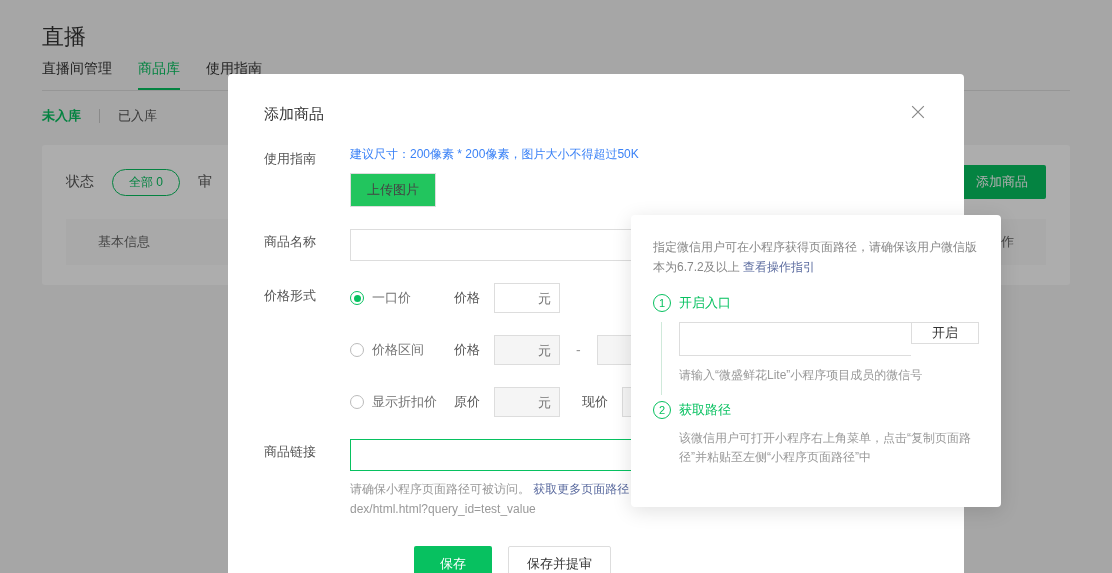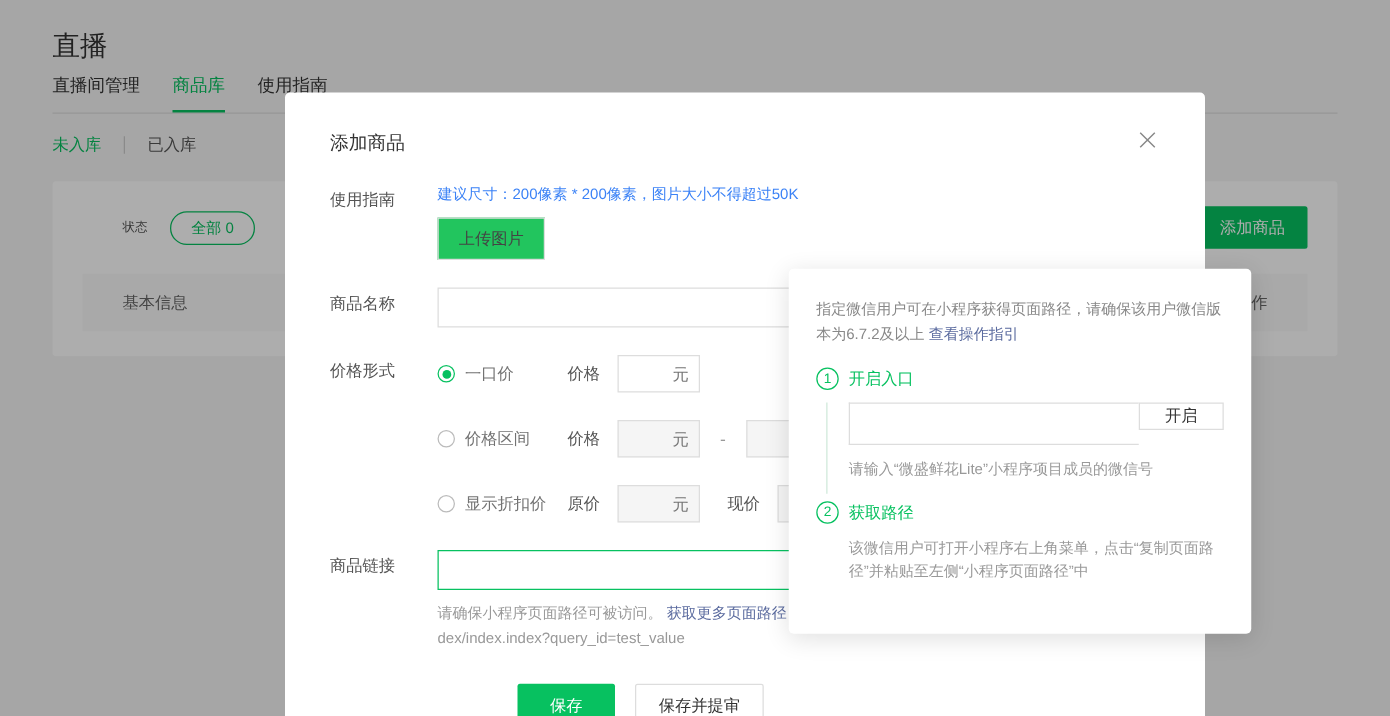--- a/index.html
+++ b/index.html
@@ -12,7 +12,7 @@
     .tab.active { color:#07c160; border-bottom:2px solid #07c160; font-weight:500; }
     .subtabs { display:flex; gap:0; align-items:center; margin-bottom:20px; font-size:13px; }
     .subtab { color:#555; cursor:pointer; }
-    .subtab.active { color:#07c160; font-weight:400; }
+    .subtab.active { color:#07c160; font-weight:700; }
     .subtab-sep { width:1px; height:14px; background:#ccc; margin:0 18px; }
 
     .panel { background:#fff; border-radius:3px; padding:20px 24px; position:relative; }

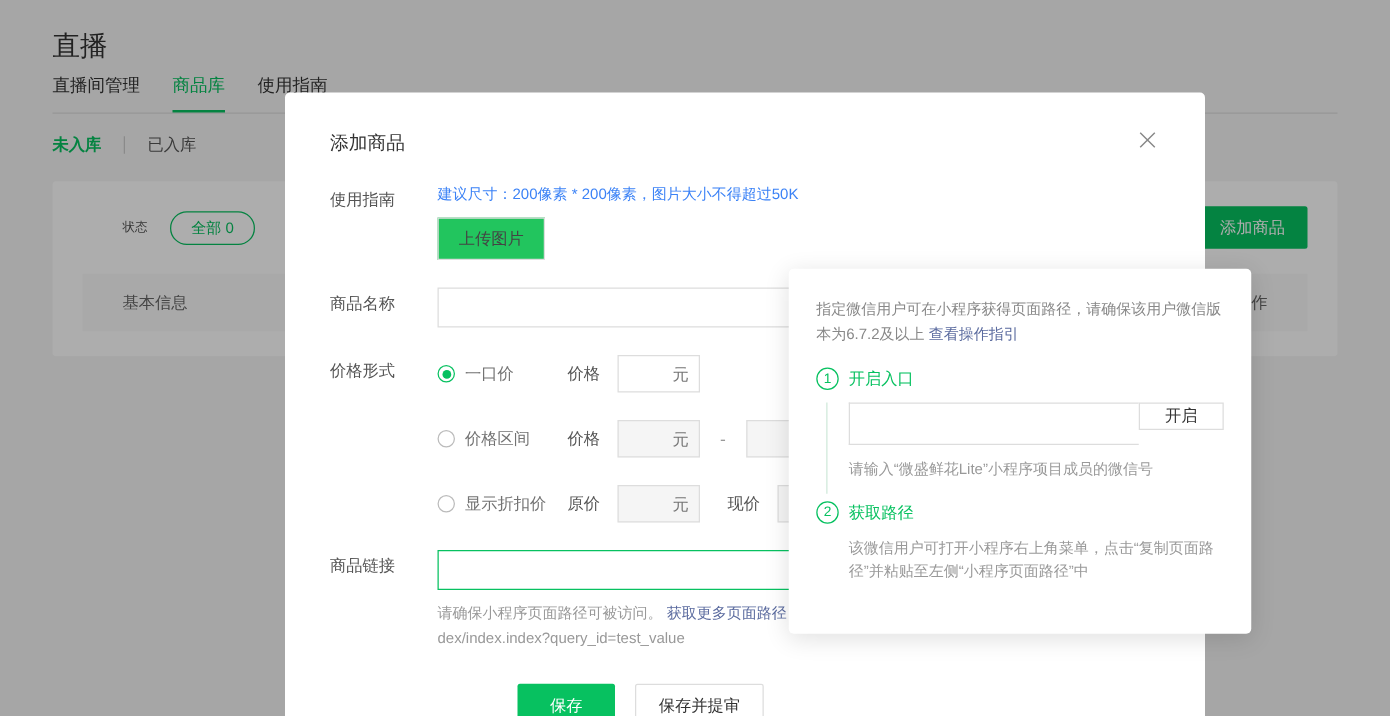--- a/index.html
+++ b/index.html
@@ -18,7 +18,7 @@
     .panel { background:#fff; border-radius:3px; padding:20px 24px; position:relative; }
     .filter-row { display:flex; align-items:center; justify-content:space-between; margin-bottom:20px; }
     .filter-left { display:flex; align-items:center; gap:18px; }
-    .filter-label { font-size:10px; color:#555;margin-left:32px; }
+    .filter-label { font-size:14px; color:#555; }
     .pill { border:1px solid #07c160; color:#07c160; border-radius:14px; padding:4px 16px; font-size:12px; cursor:pointer; }
     .add-btn { background:#07c160; color:#fff; border:none; padding:8px 18px; font-size:13px; border-radius:2px; cursor:pointer; }
 

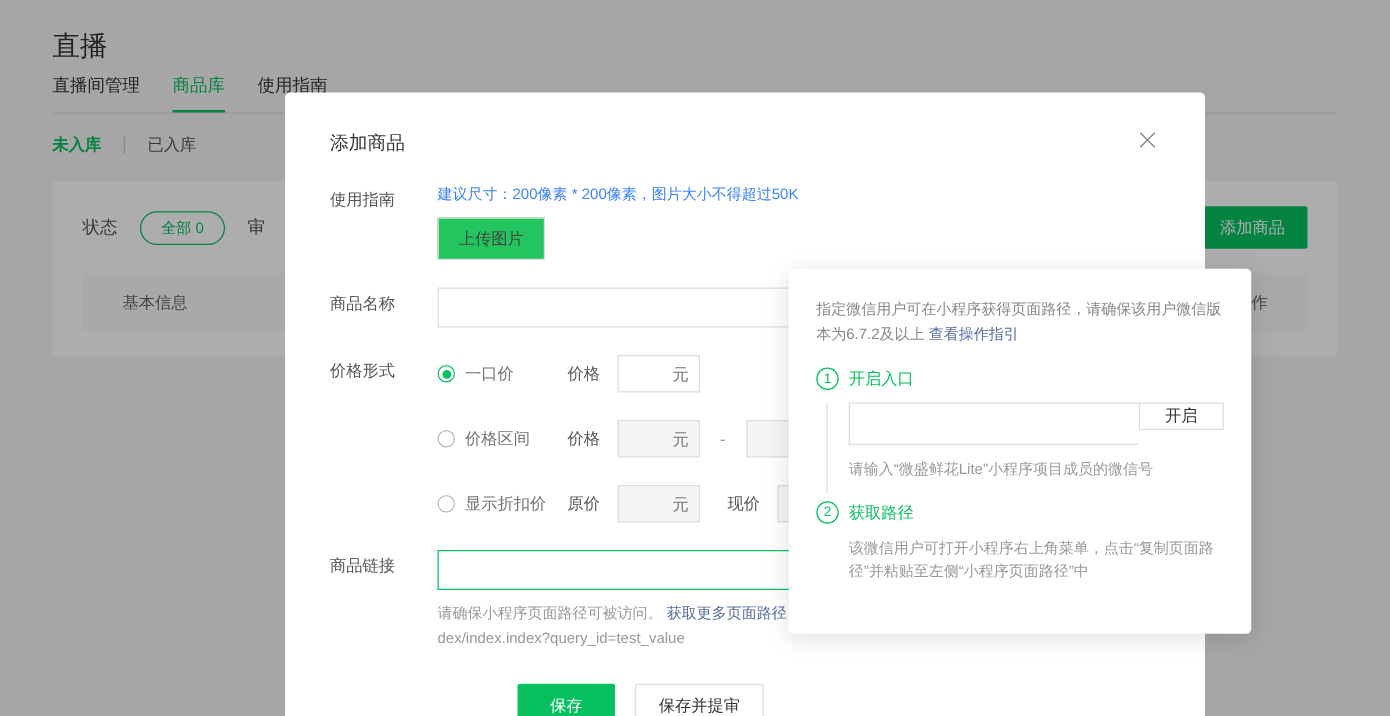--- a/index.html
+++ b/index.html
@@ -183,7 +183,7 @@
       <div class="helptext">
         <span>请确保小程序页面路径可被访问。</span>
         <span class="link">获取更多页面路径</span><span> 例</span><br>
-        <span>dex/index.index?query_id=test_value</span>
+        <span>dex/html.html?query_id=test_value</span>
       </div>
     </div>
   </div>

